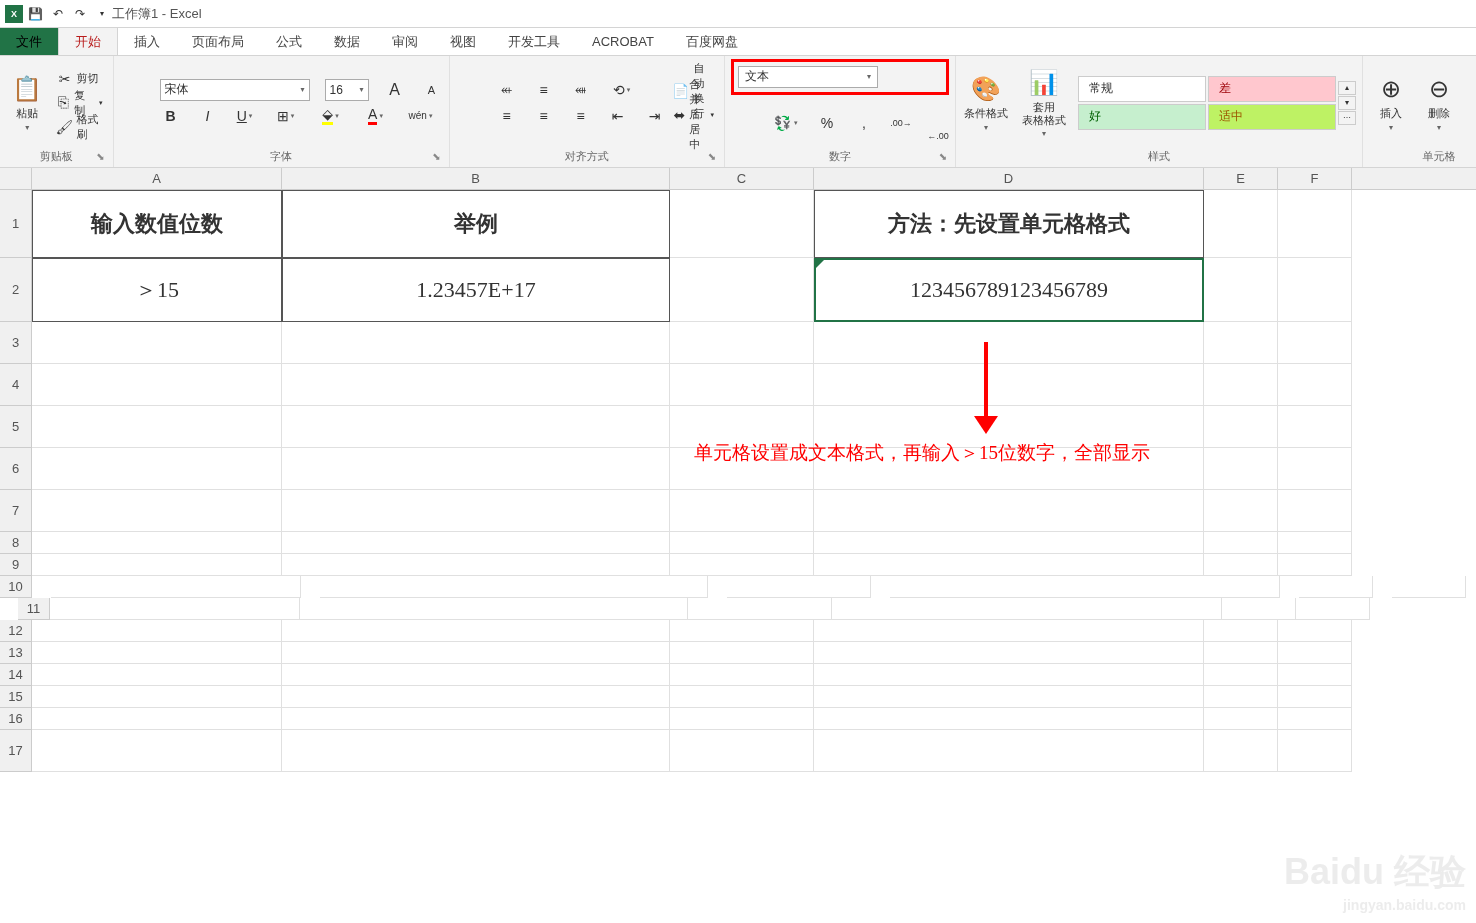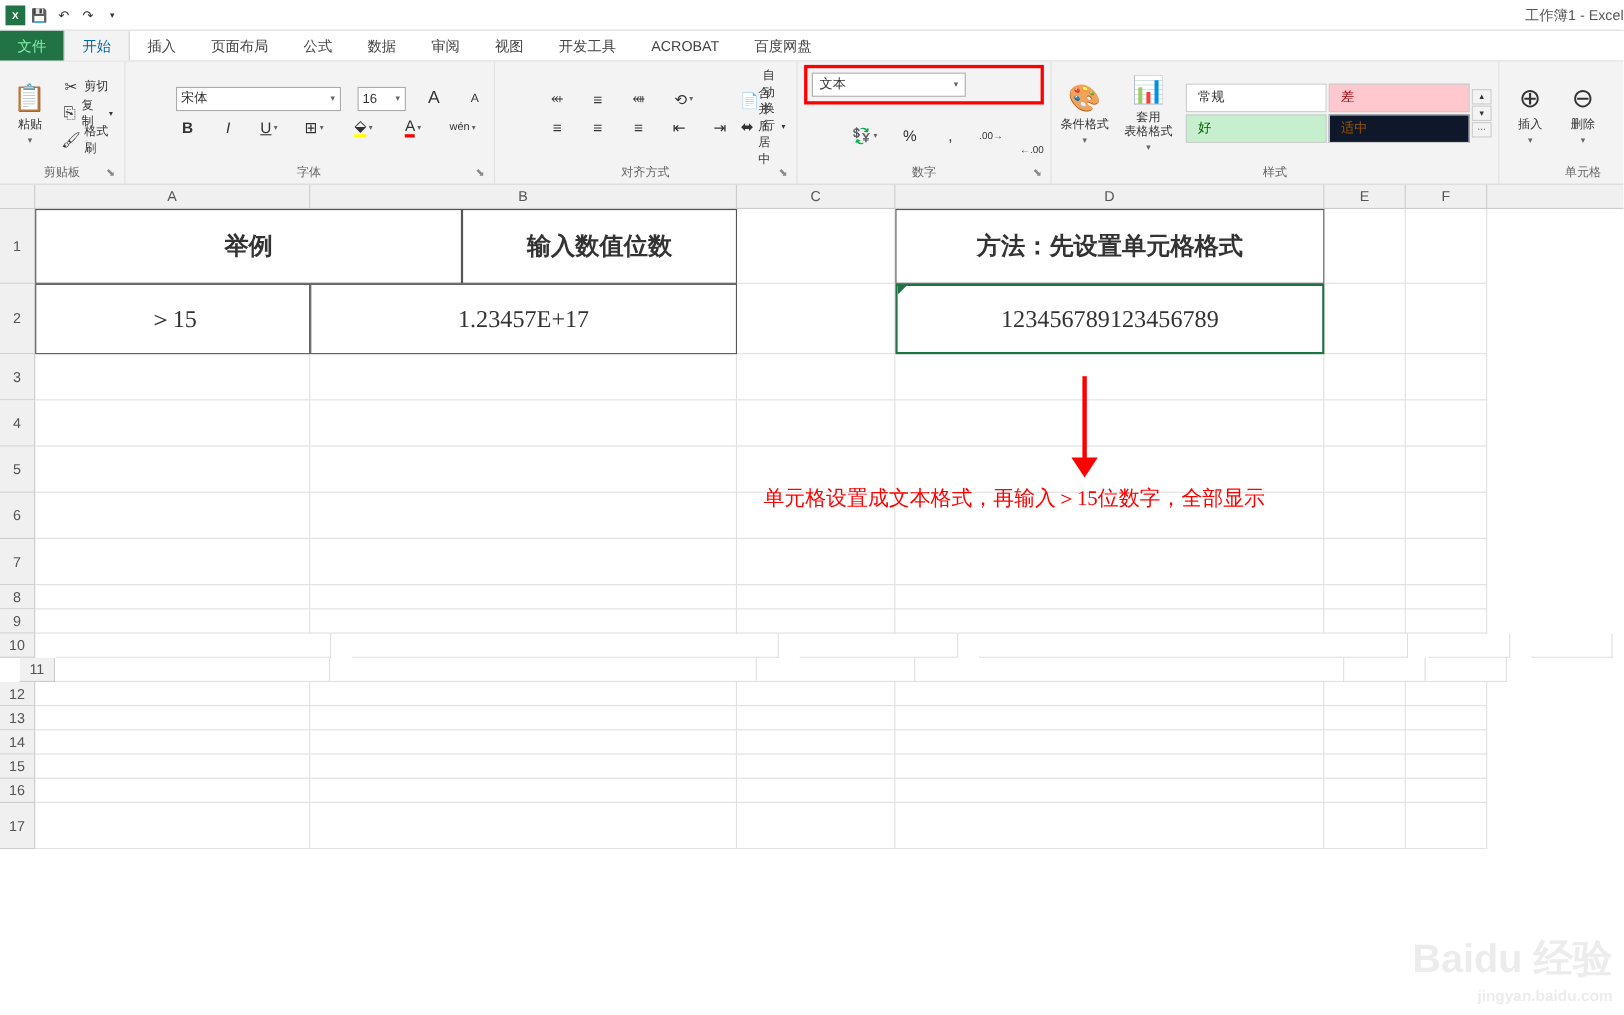--- a/index.html
+++ b/index.html
@@ -10,7 +10,7 @@
 .qat { display: flex; align-items: center; gap: 2px; padding-left: 4px; }
 .qat-icon { width: 20px; height: 20px; display: flex; align-items: center; justify-content: center; cursor: pointer; }
 .excel-logo { width: 18px; height: 18px; background: #217346; color: #fff; font-size: 9px; font-weight: bold; display: flex; align-items: center; justify-content: center; }
-.title { flex: 1; text-align: right; font-size: 13px; color: #555; }
+.title { flex: 1; text-align: left; font-size: 13px; color: #555; }
 
 
 .ribbon-tabs { height: 28px; background: #fff; display: flex; align-items: stretch; border-bottom: 1px solid #d4d4d4; }

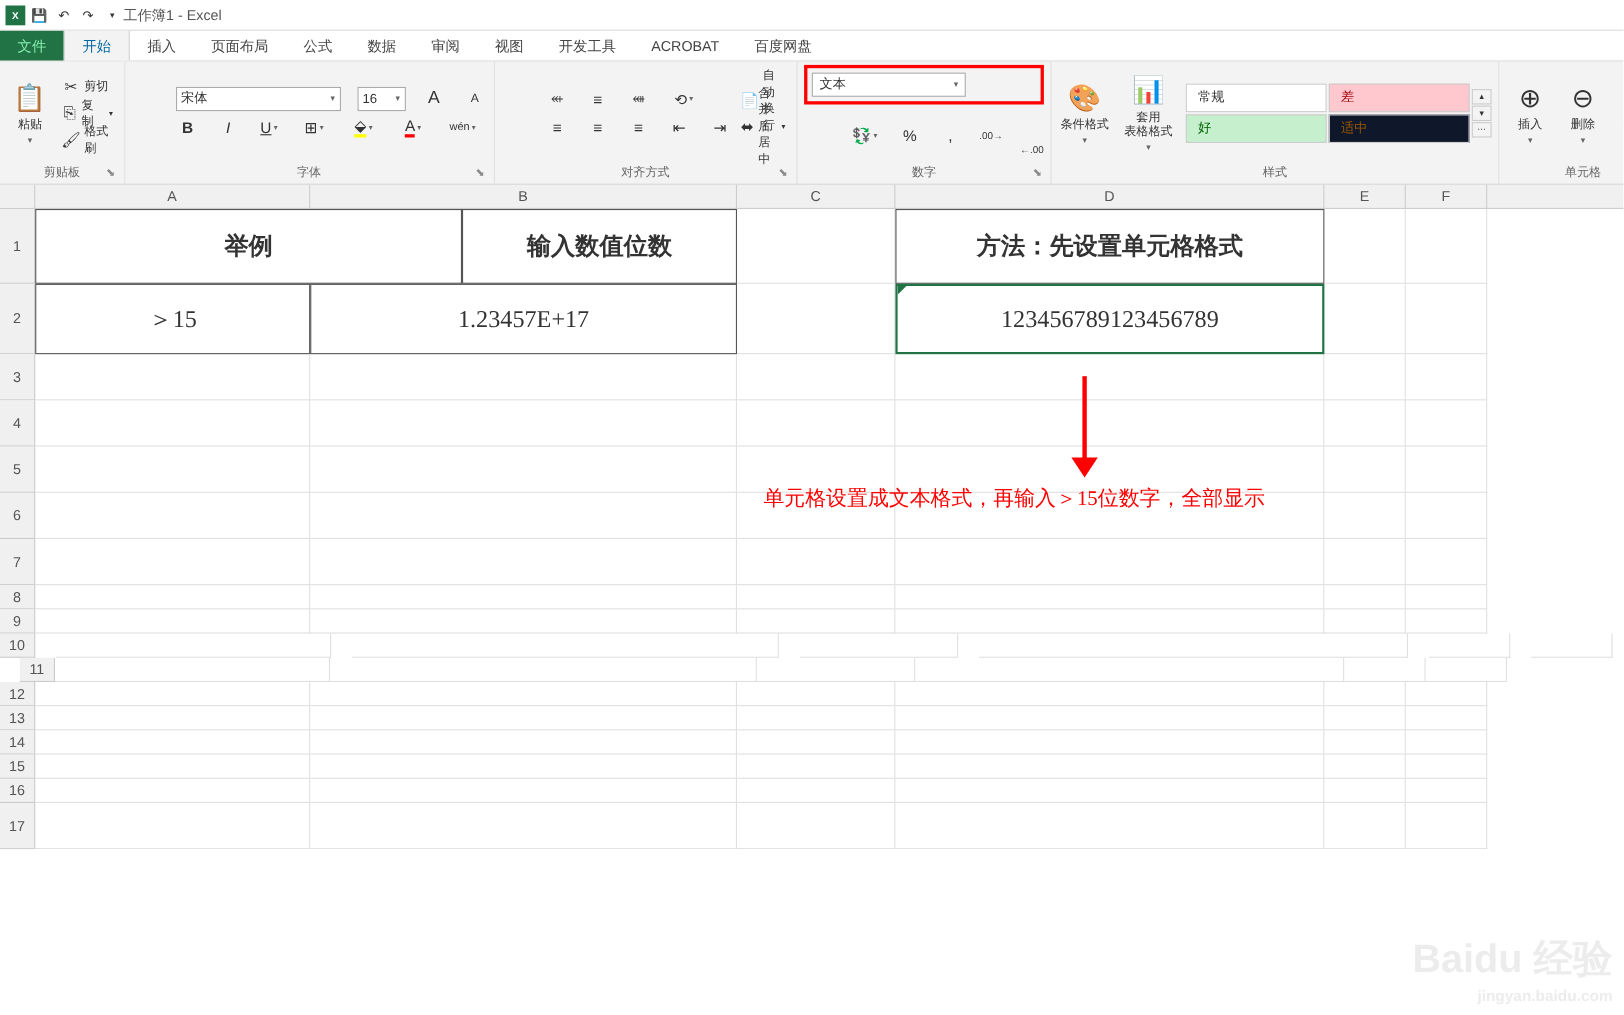--- a/index.html
+++ b/index.html
@@ -15,7 +15,7 @@
 
 .ribbon-tabs { height: 28px; background: #fff; display: flex; align-items: stretch; border-bottom: 1px solid #d4d4d4; }
 .ribbon-tab { padding: 0 16px; display: flex; align-items: center; cursor: pointer; font-size: 13px; color: #444; }
-.ribbon-tab.file { background: #217346; color: #86efac; }
+.ribbon-tab.file { background: #217346; color: #000000; }
 .ribbon-tab.active { background: #f3f3f3; border-left: 1px solid #d4d4d4; border-right: 1px solid #d4d4d4; color: #0369a1; }
 
 

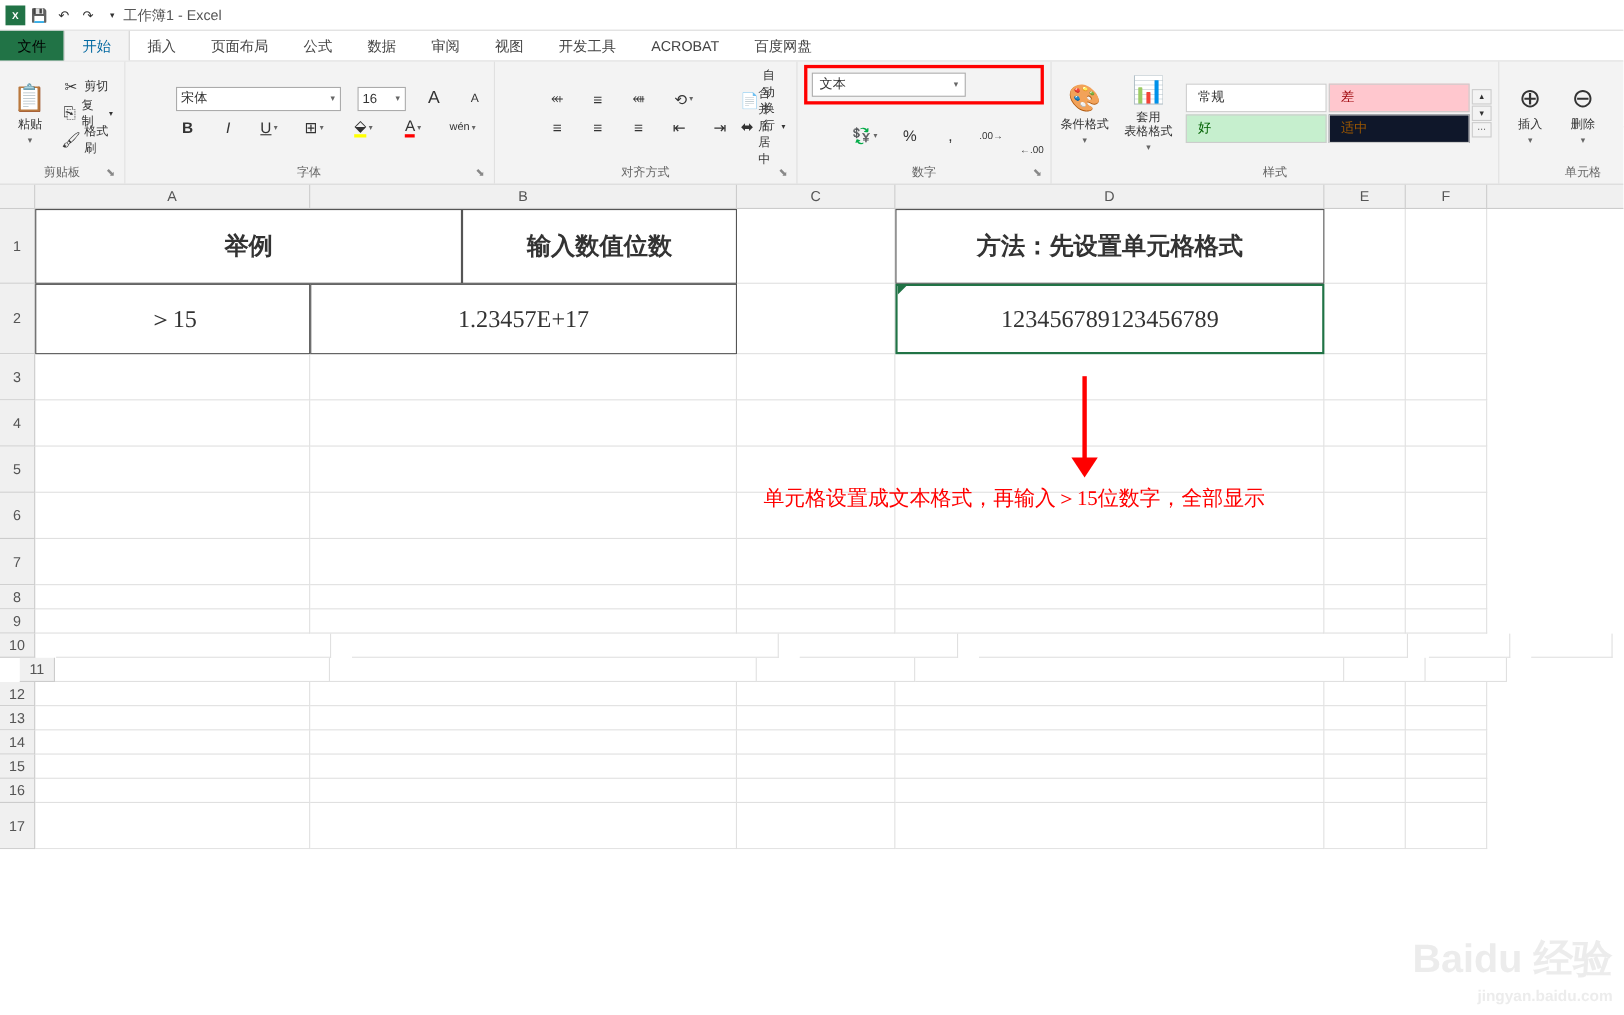--- a/index.html
+++ b/index.html
@@ -16,7 +16,7 @@
 .ribbon-tabs { height: 28px; background: #fff; display: flex; align-items: stretch; border-bottom: 1px solid #d4d4d4; }
 .ribbon-tab { padding: 0 16px; display: flex; align-items: center; cursor: pointer; font-size: 13px; color: #444; }
 .ribbon-tab.file { background: #217346; color: #000000; }
-.ribbon-tab.active { background: #f3f3f3; border-left: 1px solid #d4d4d4; border-right: 1px solid #d4d4d4; color: #0369a1; }
+.ribbon-tab.active { background: #f3f3f3; border-left: 1px solid #d4d4d4; border-right: 1px solid #d4d4d4; color: #b91c1c; }
 
 
 .ribbon { height: 112px; background: #f3f3f3; border-bottom: 1px solid #d4d4d4; display: flex; }

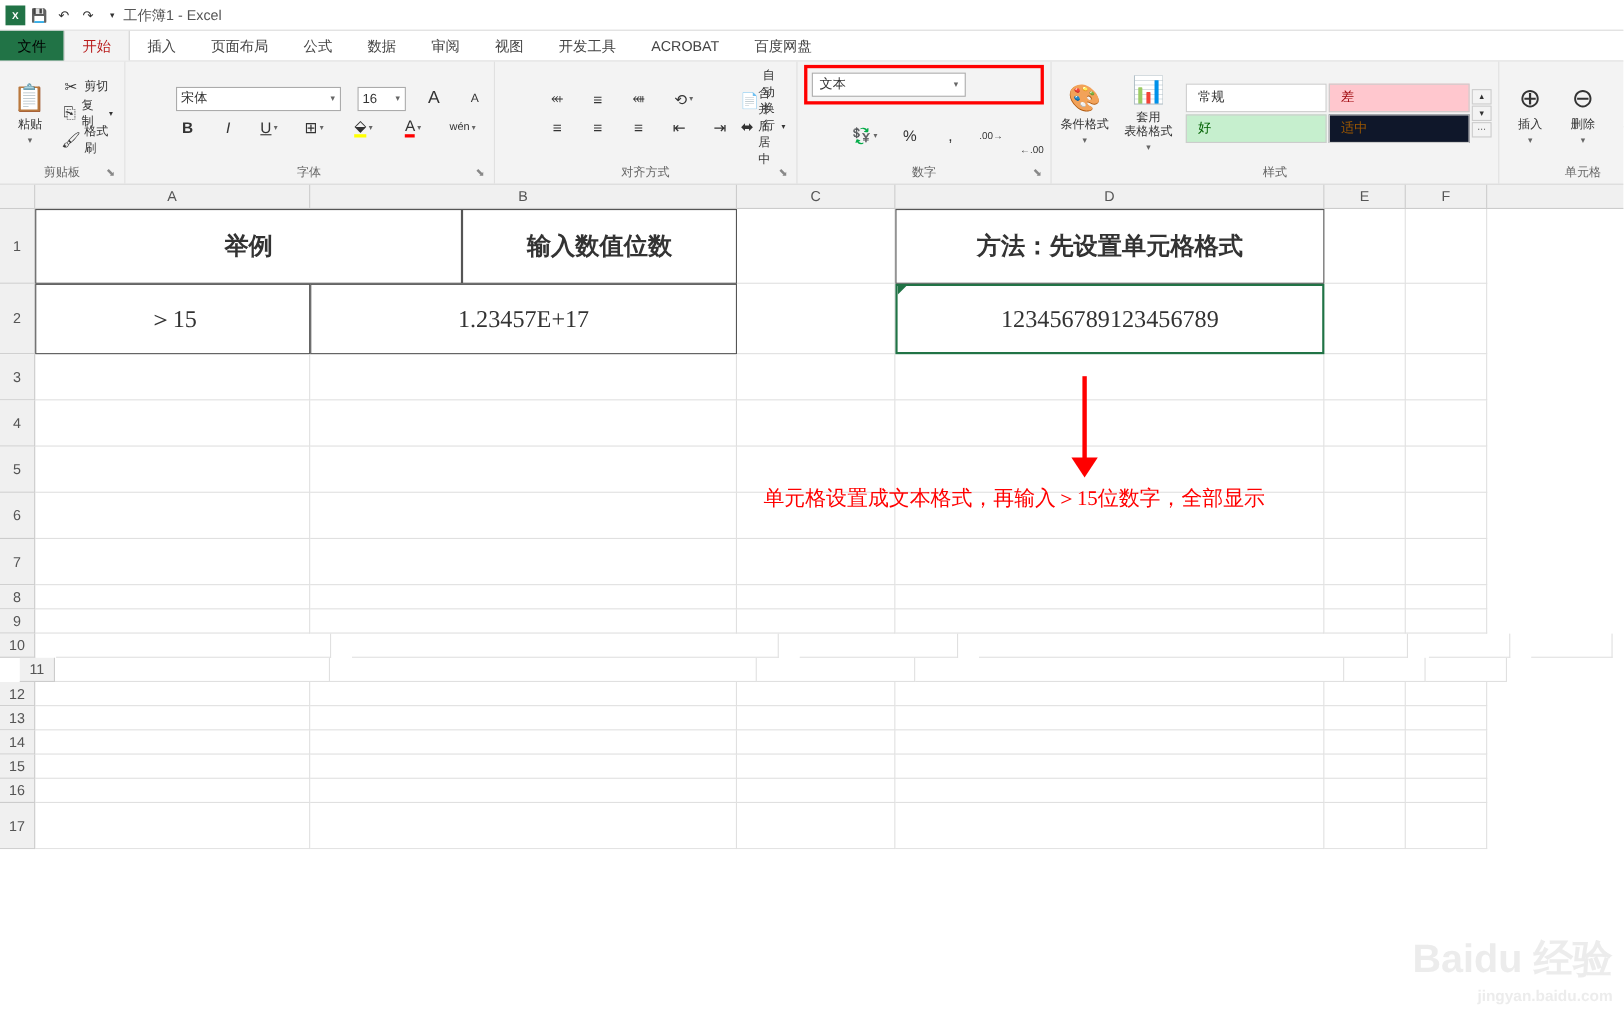--- a/index.html
+++ b/index.html
@@ -52,7 +52,7 @@
 .style-normal { background: #fff; }
 .style-bad { background: #ffc7ce; color: #9c0006; }
 .style-good { background: #c6efce; color: #006100; }
-.style-neutral { background: #0f172a; color: #9c5700; }
+.style-neutral { background: #bef264; color: #9c5700; }
 .style-expand { width: 18px; display: flex; flex-direction: column; justify-content: center; gap: 1px; margin-left: 2px; }
 .style-expand div { height: 14px; border: 1px solid #ccc; font-size: 8px; display: flex; align-items: center; justify-content: center; cursor: pointer; }
 

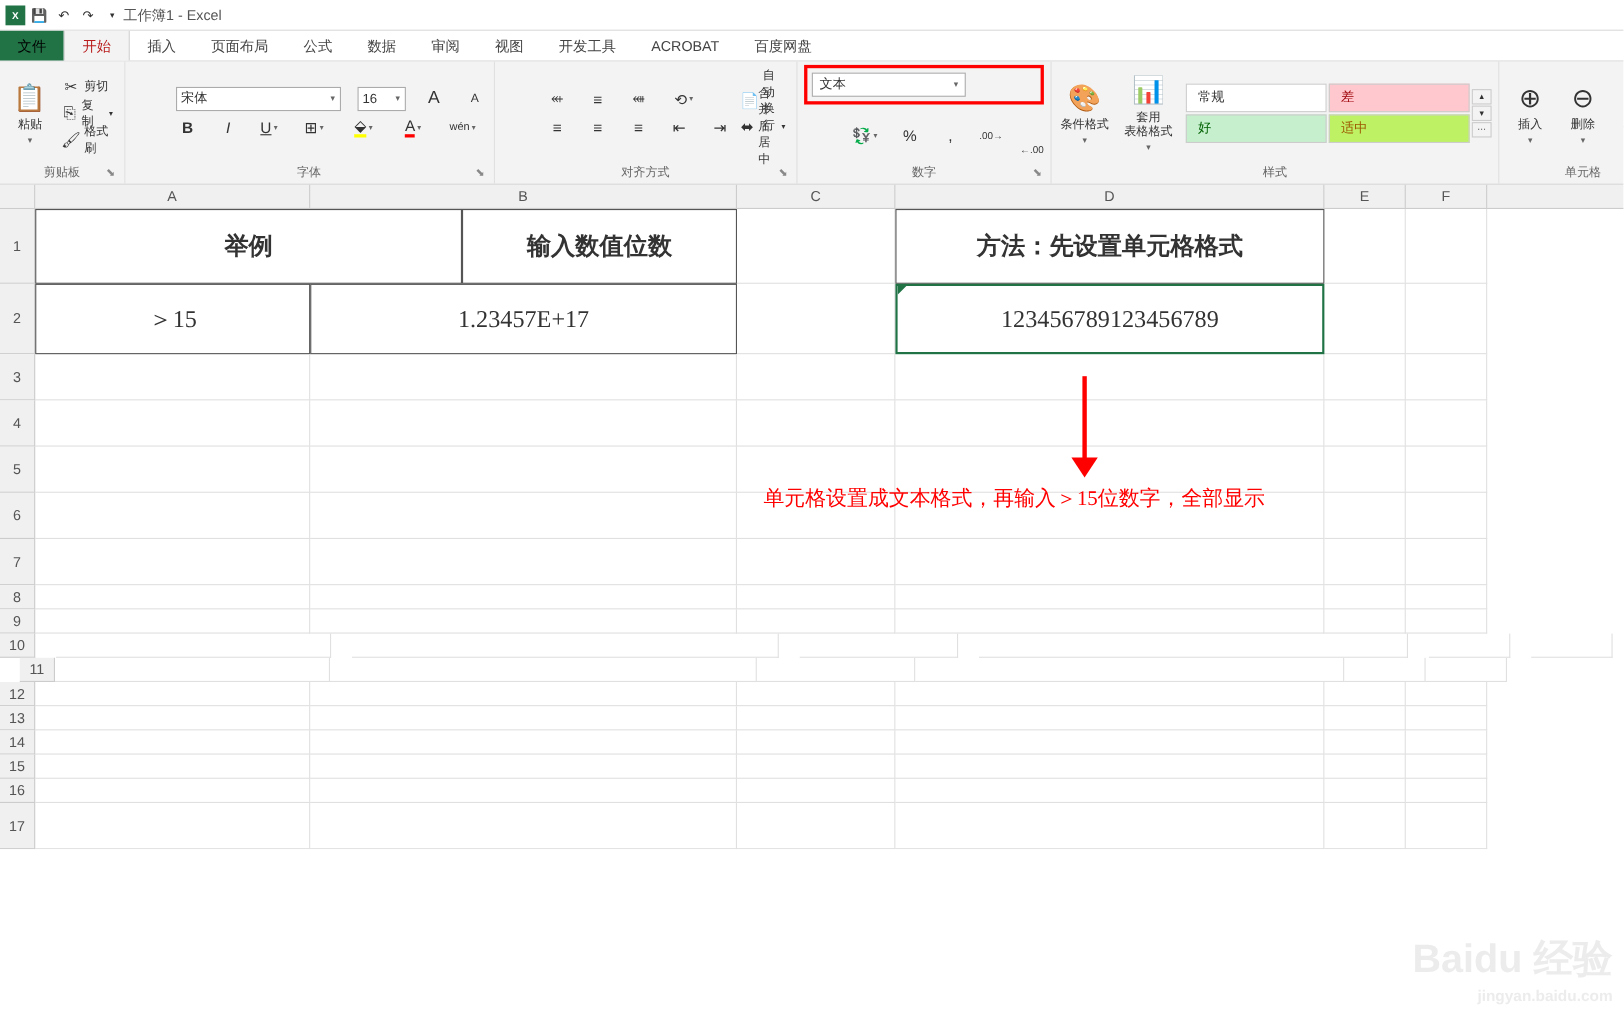--- a/index.html
+++ b/index.html
@@ -320,8 +320,8 @@
 
   <div class="grid-row row-1">
     <div class="row-h">1</div>
+    <div class="cell col-A bordered">输入数值位数</div>
     <div class="cell col-B bordered">举例</div>
-    <div class="cell col-A bordered">输入数值位数</div>
     <div class="cell col-C"></div>
     <div class="cell col-D bordered">方法：先设置单元格格式</div>
     <div class="cell col-E"></div>

